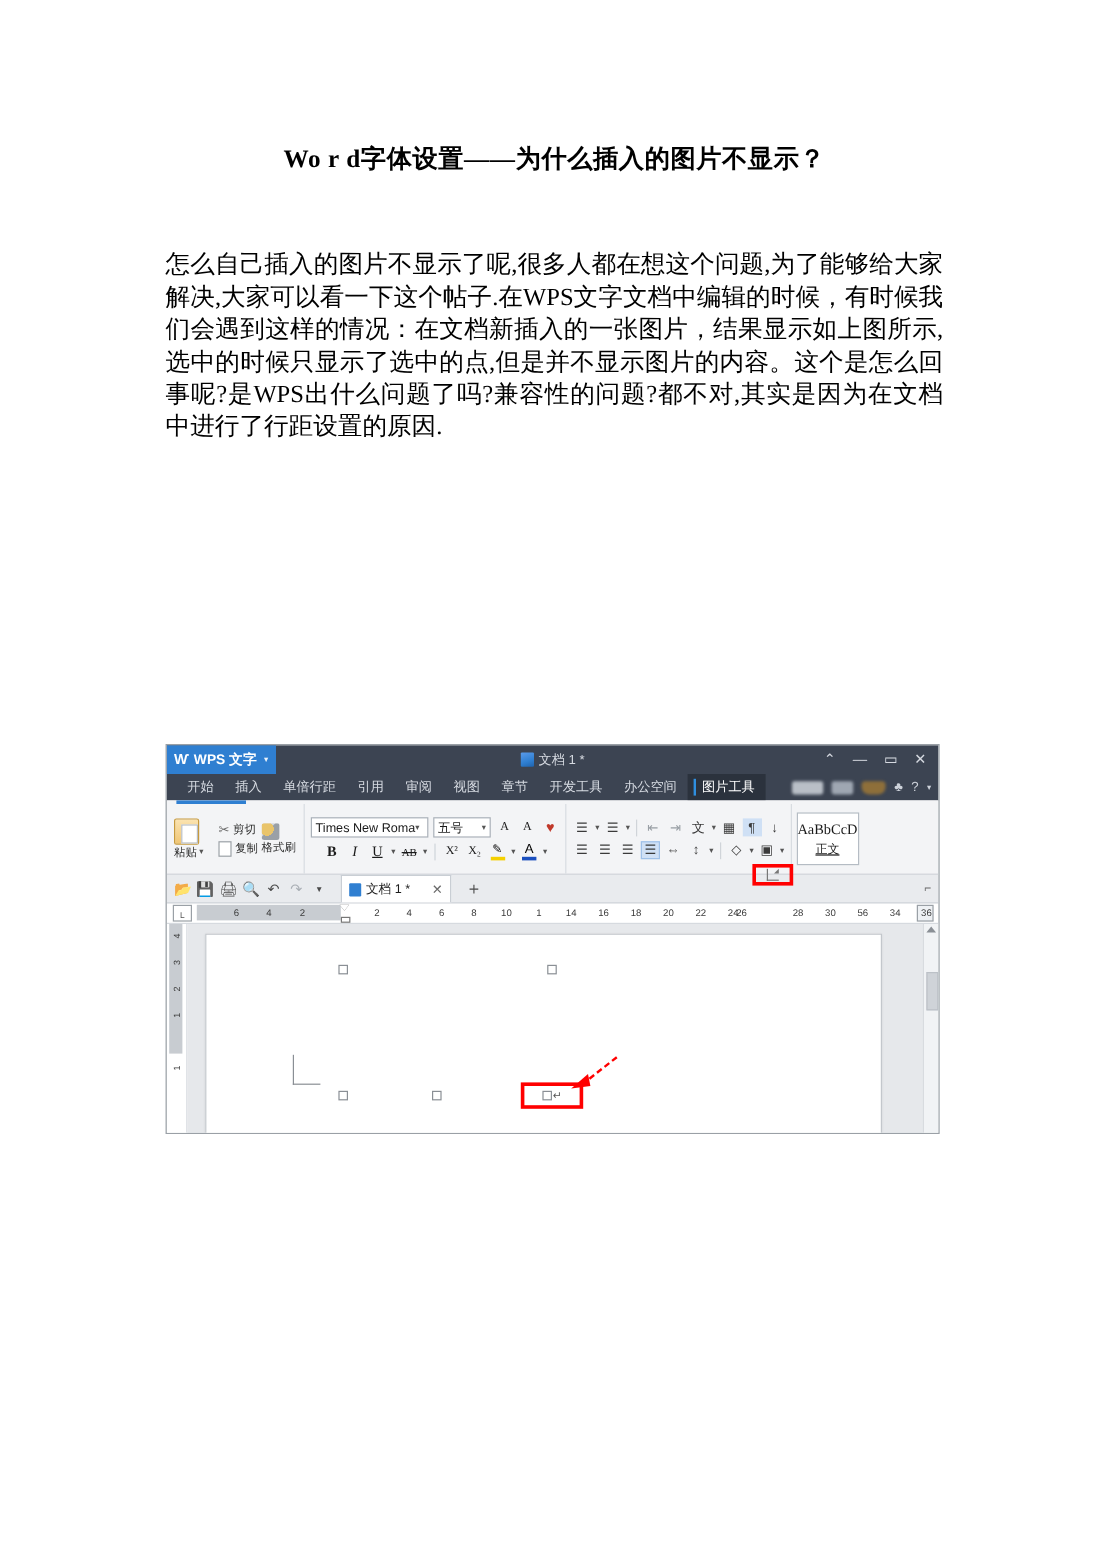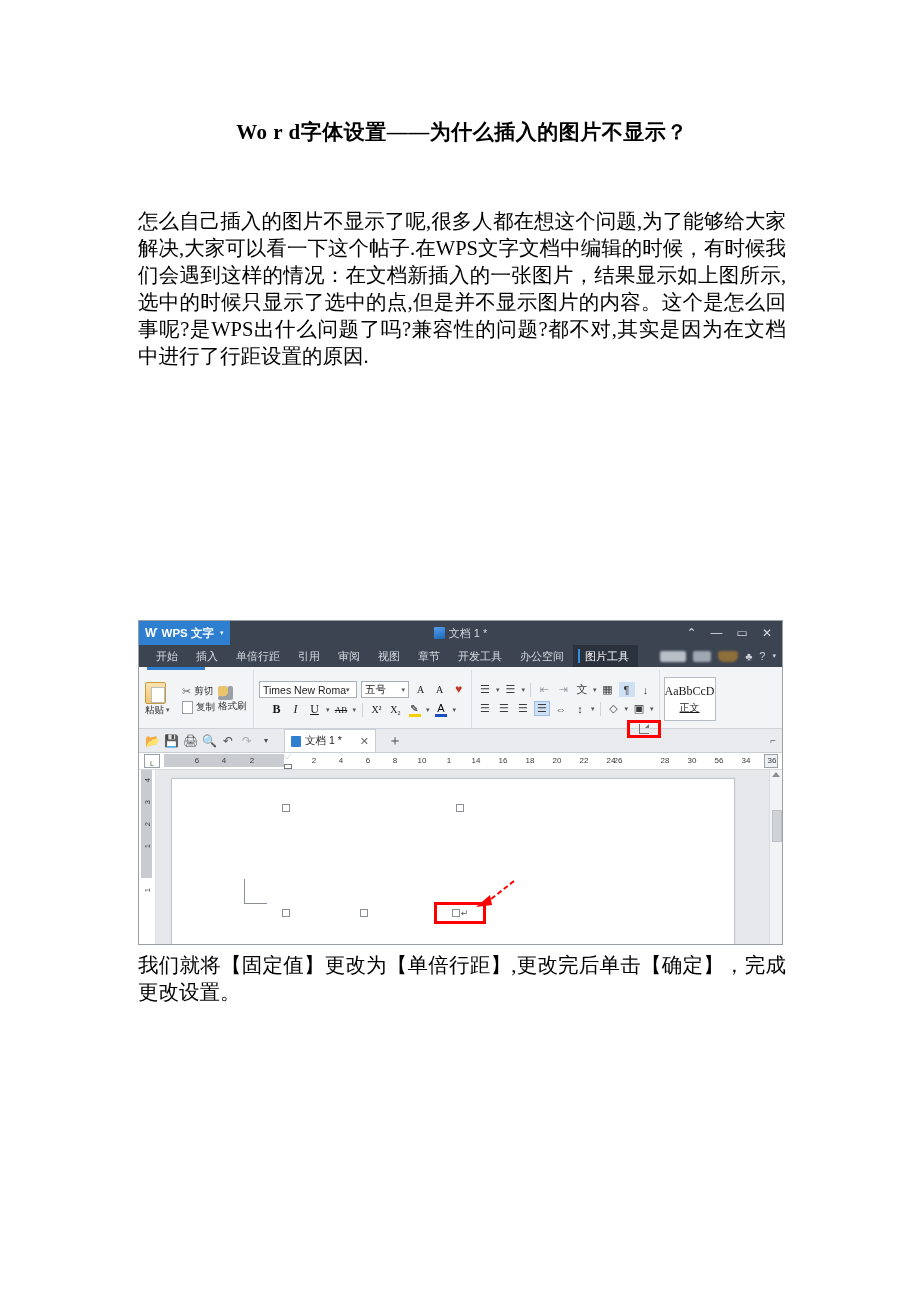--- a/index.html
+++ b/index.html
@@ -654,7 +654,6 @@
   </div>
 
   <div class="doc-body" style="top:952px">
-    <div class="para para-block">我们就将【固定值】更改为【单倍行距】,更改完后单击【确定】，完成更改设置。</div>
   </div>
 
 </div>

